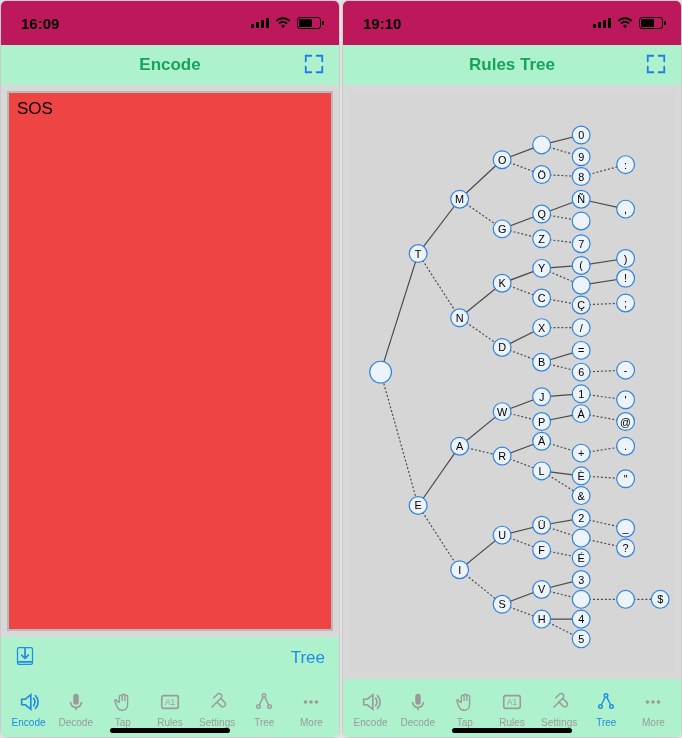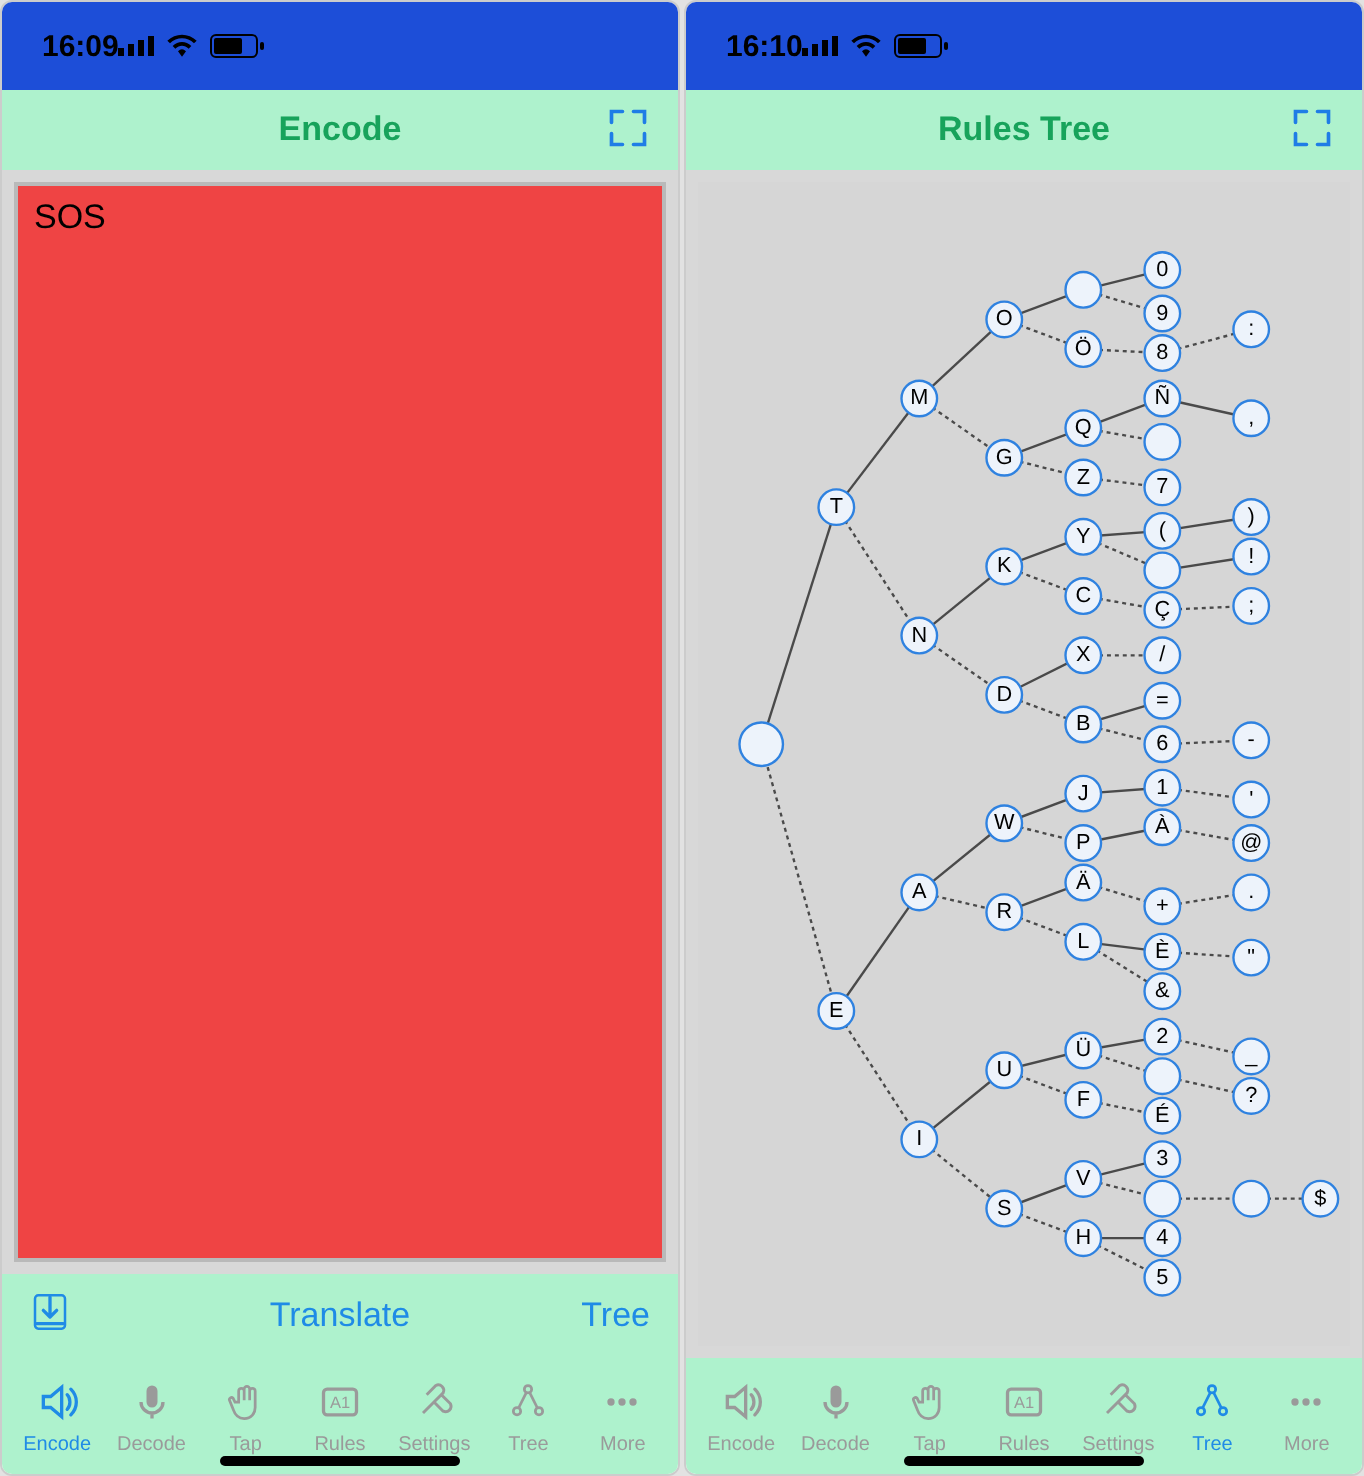--- a/index.html
+++ b/index.html
@@ -25,8 +25,9 @@
   
   .status-bar {
     height: 44px;
-    background: #1d4ed8;
+    background: #be185d;
     display: flex;
+    justify-content: space-between;
     align-items: center;
     padding: 0 18px 0 20px;
     font-weight: 600;

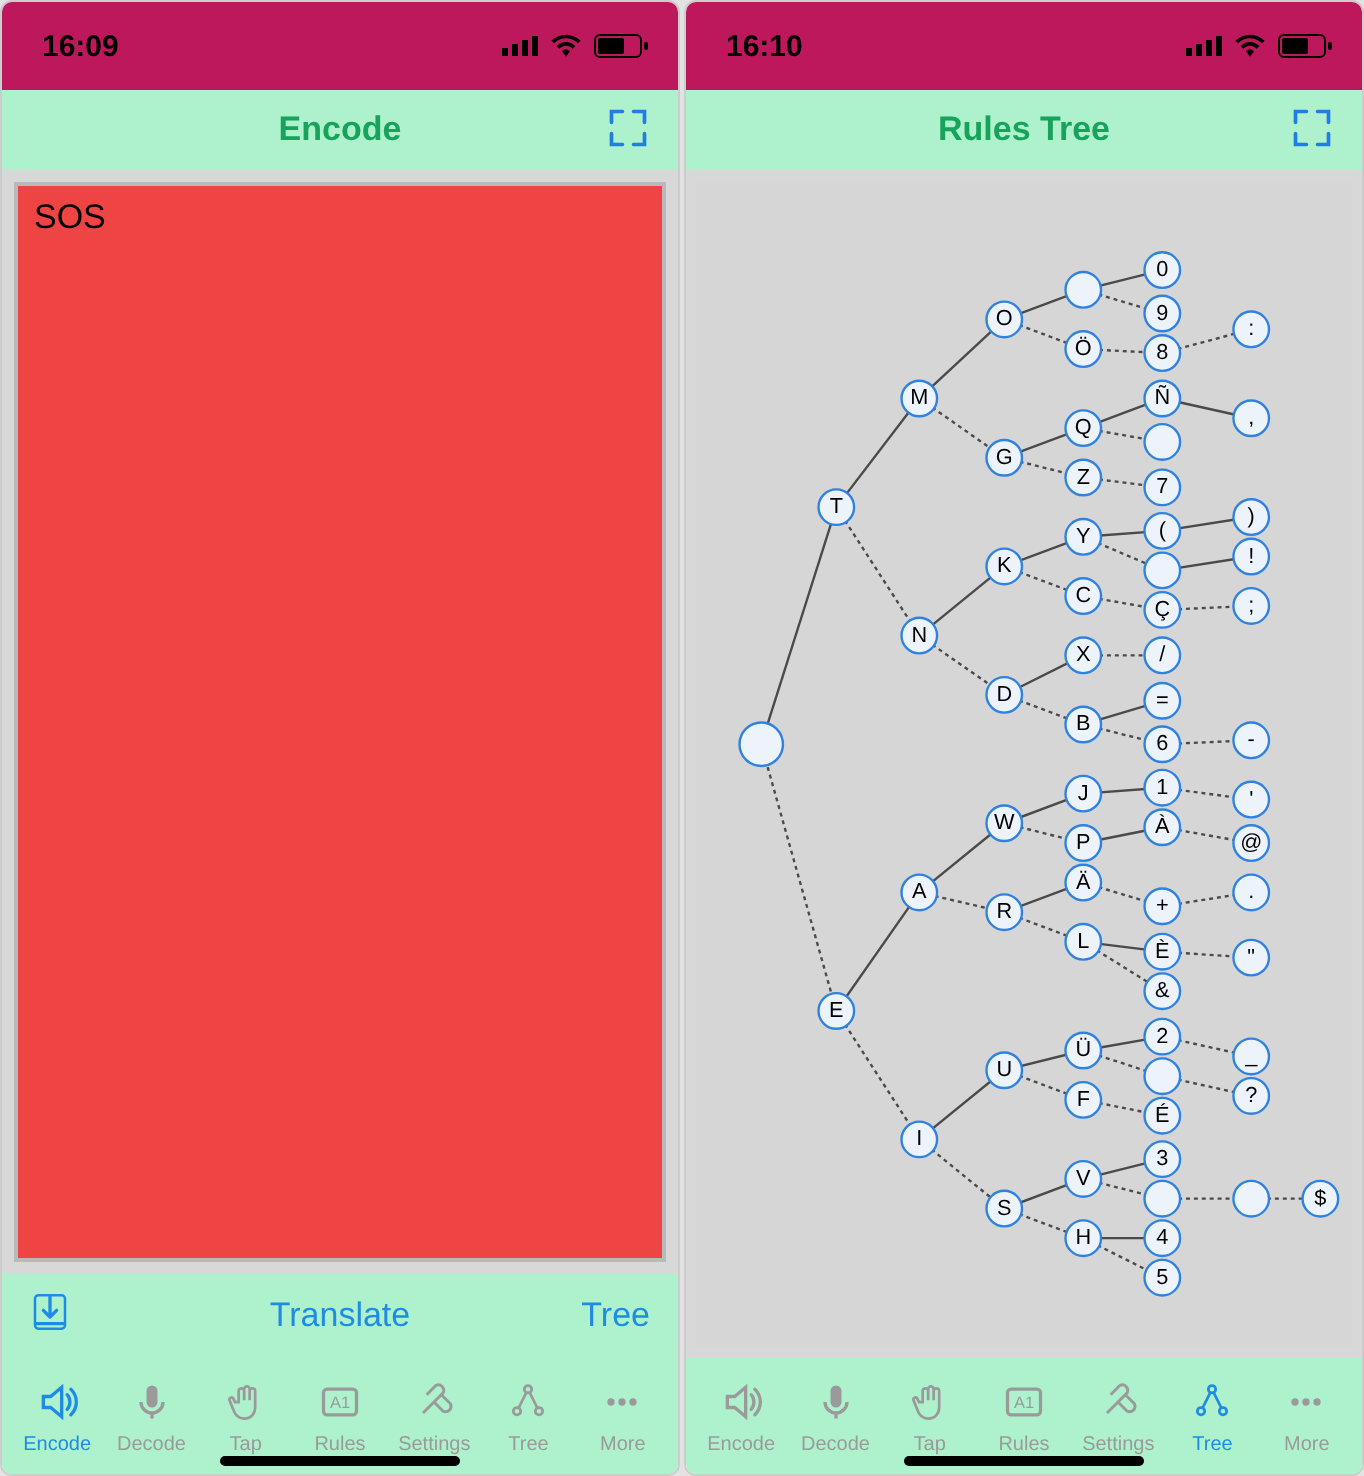--- a/index.html
+++ b/index.html
@@ -248,7 +248,7 @@
 
 <div class="phone">
   <div class="status-bar">
-    <span>16:10</span>
+    <span>19:10</span>
     <div class="status-right">
       <span class="sig-dots">
           <span></span>

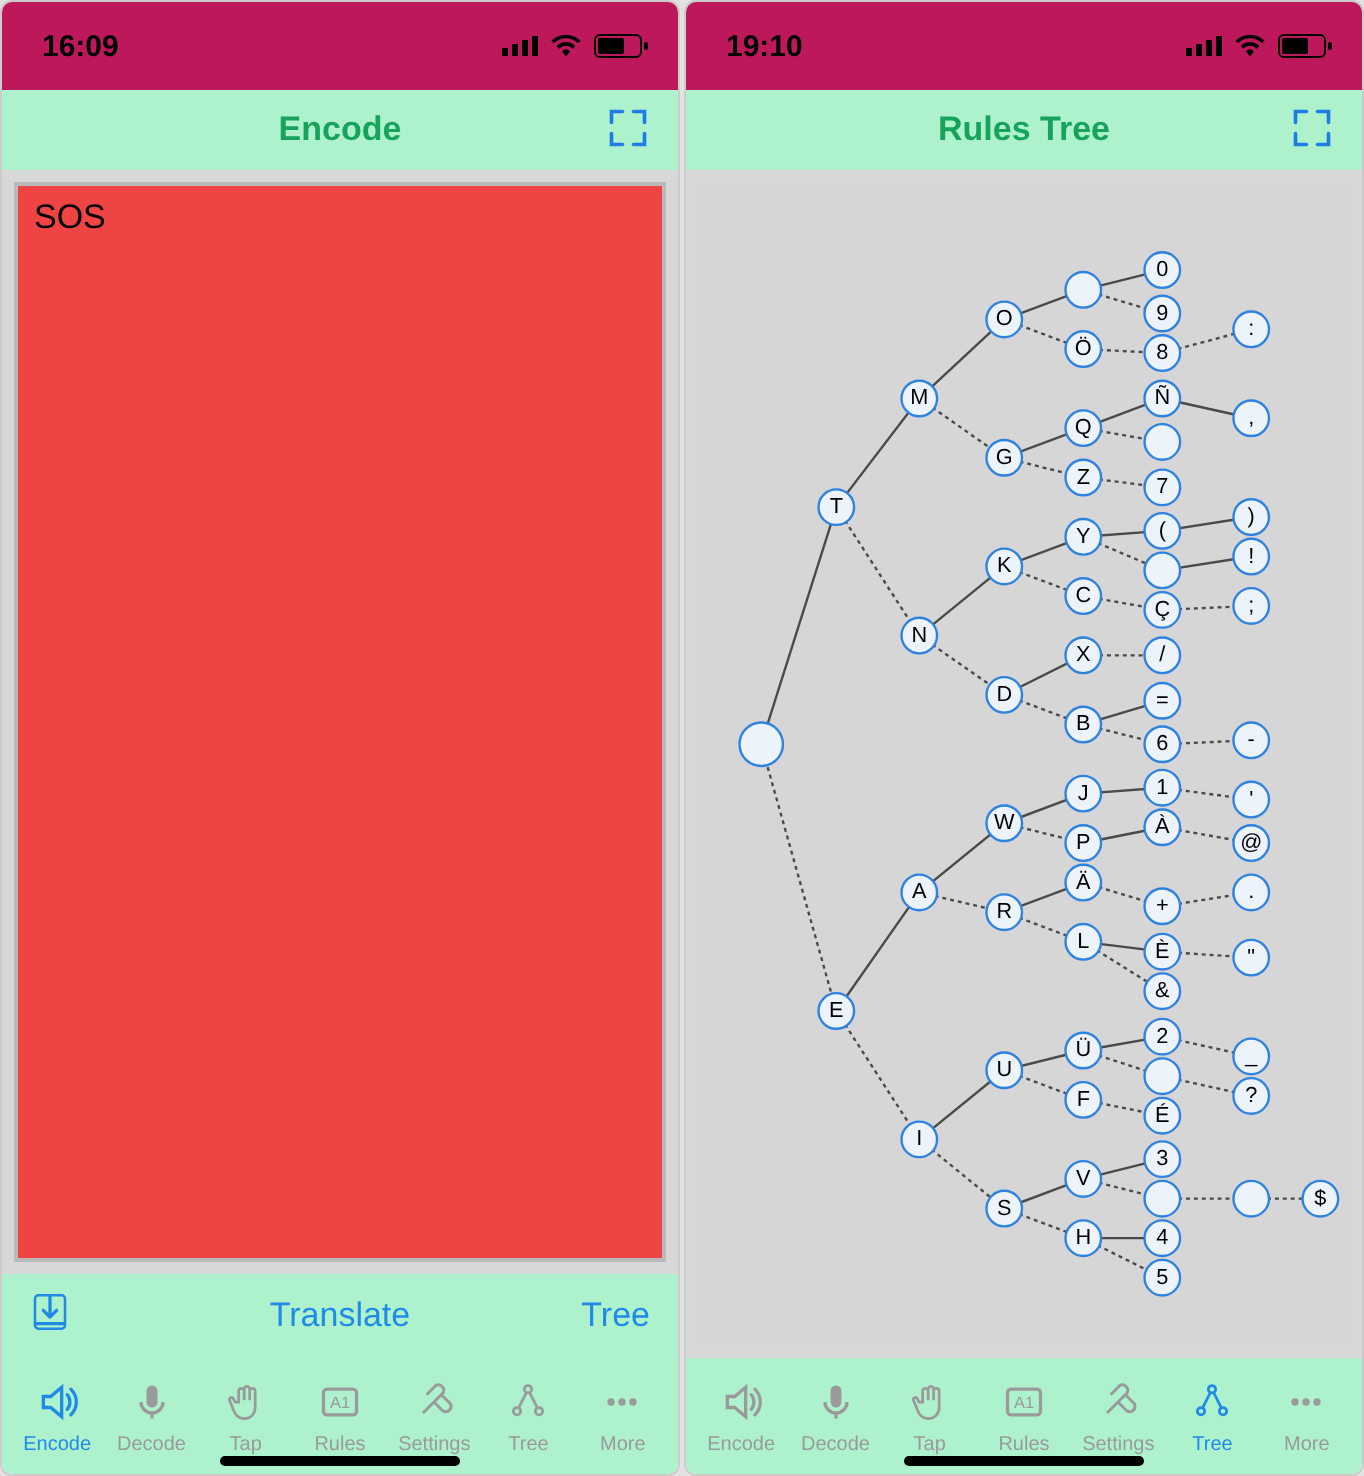--- a/index.html
+++ b/index.html
@@ -189,7 +189,6 @@
           <rect x="3" y="2" width="18" height="20" rx="2" stroke="#1f8be6" stroke-width="1.5" fill="none"></rect>
         </svg>
     </span>
-    <span class="center">Translate</span>
     <span>Tree</span>
   </div>
   <div class="tab-bar">

